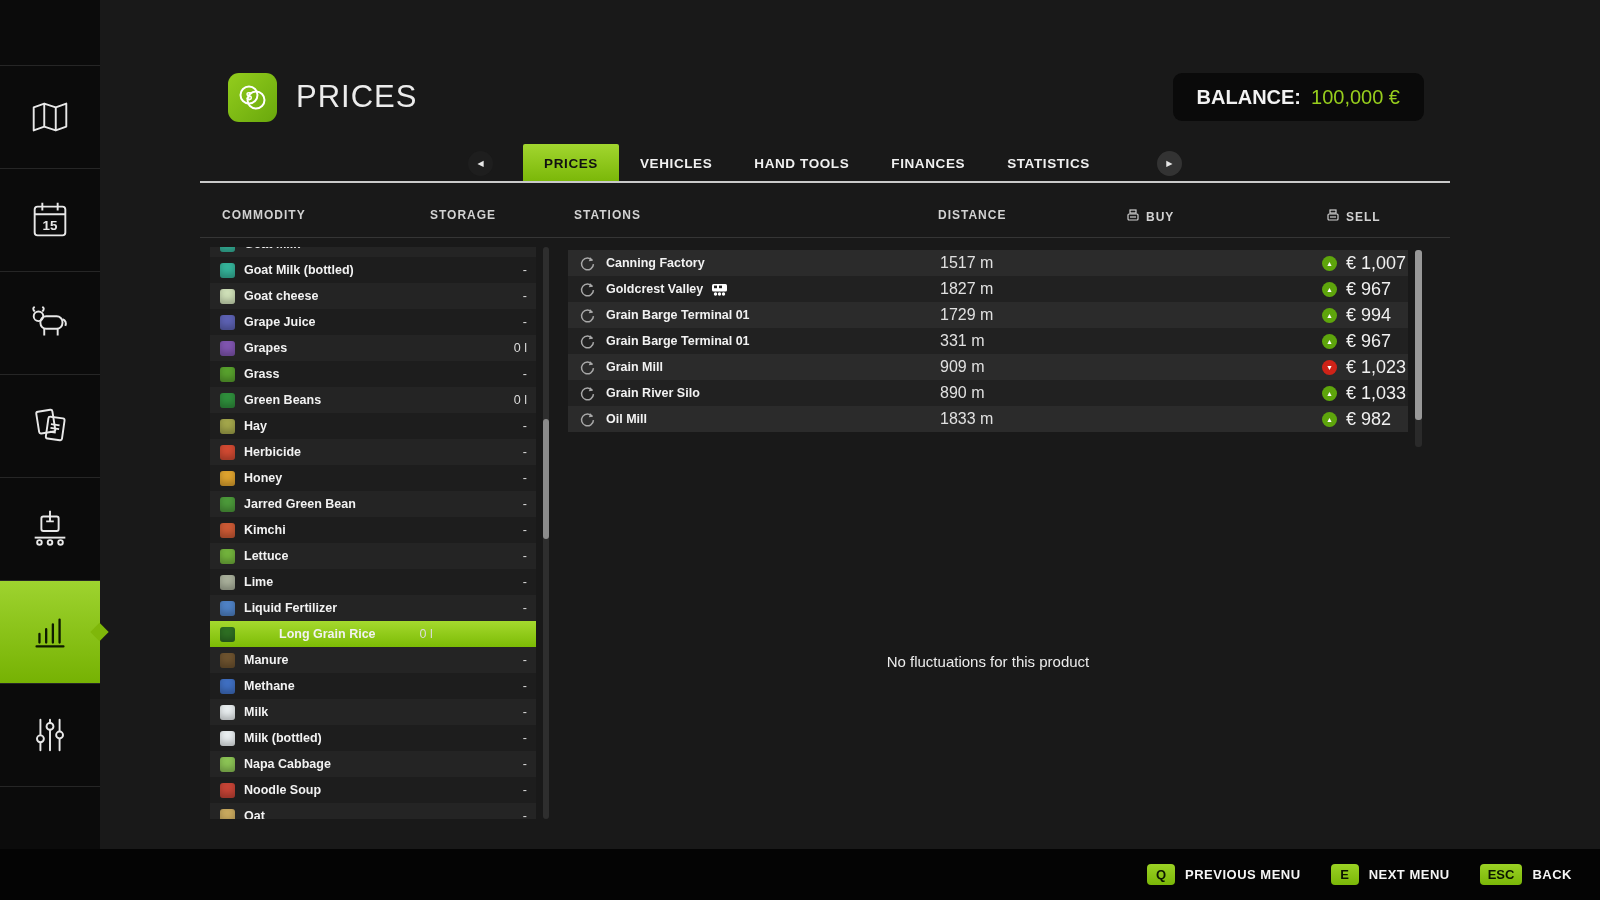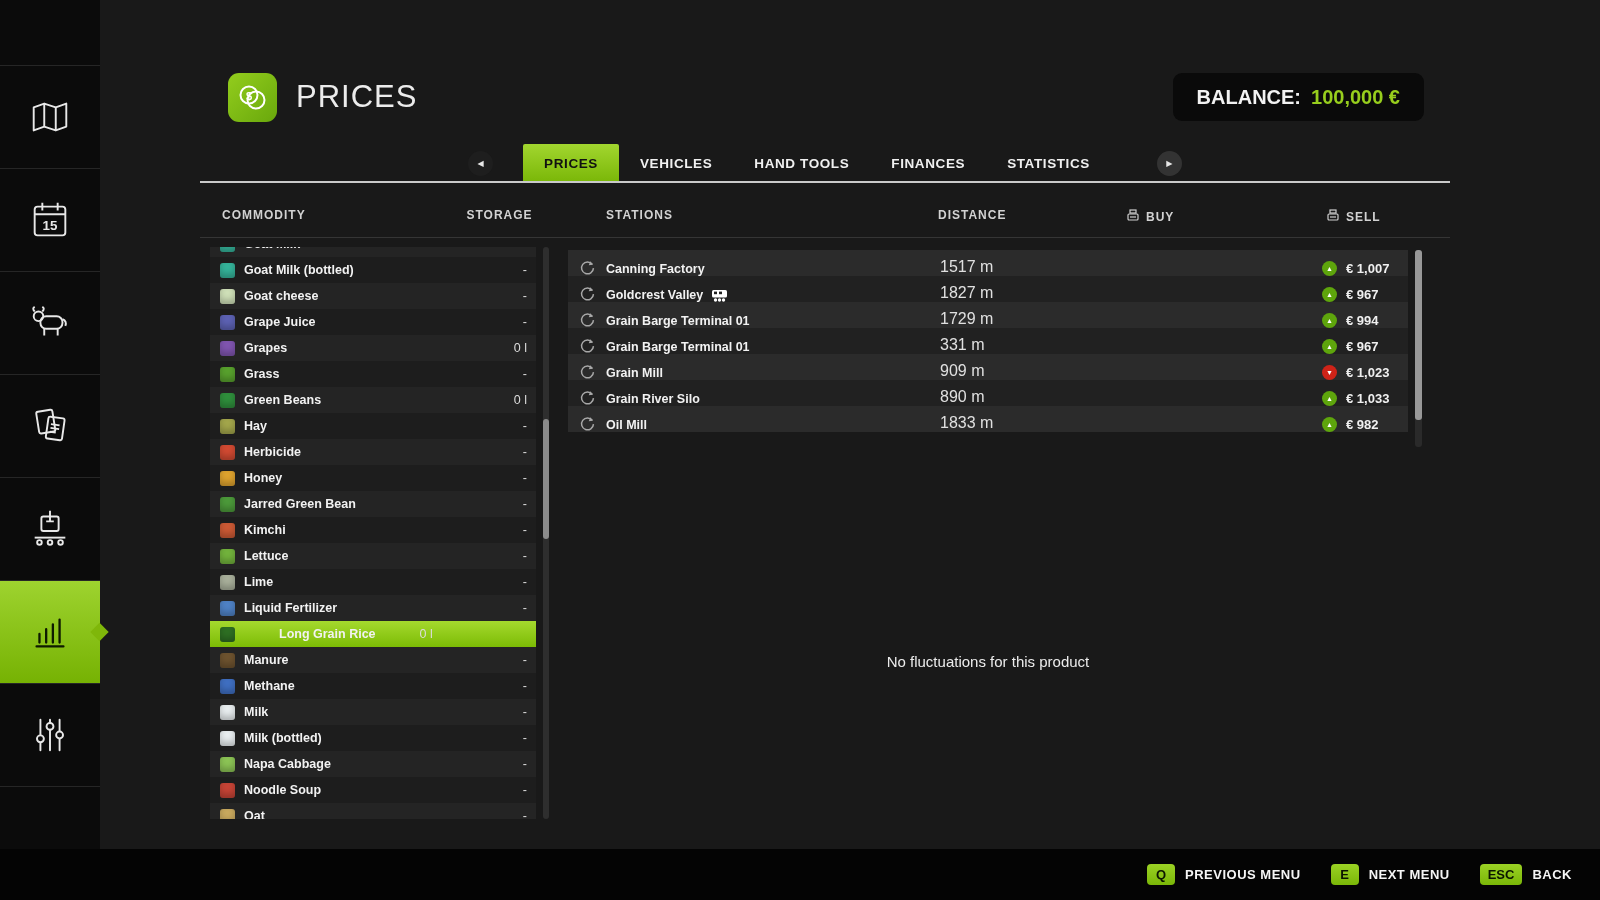--- a/index.html
+++ b/index.html
@@ -23,7 +23,7 @@
   .balance{position:absolute;right:176px;top:73px;height:48px;background:#0a0a0a;border-radius:9px;
              display:flex;align-items:center;gap:10px;padding:0 24px;}
   .balance .bl{font-size:20px;font-weight:700;color:#f2f2f2;}
-  .balance .bv{font-size:20px;font-weight:700;color:#97ce1d;}
+  .balance .bv{font-size:20px;font-weight:400;color:#97ce1d;}
 
   
   .tabbar{position:absolute;left:200px;top:144px;width:1250px;height:38px;display:flex;

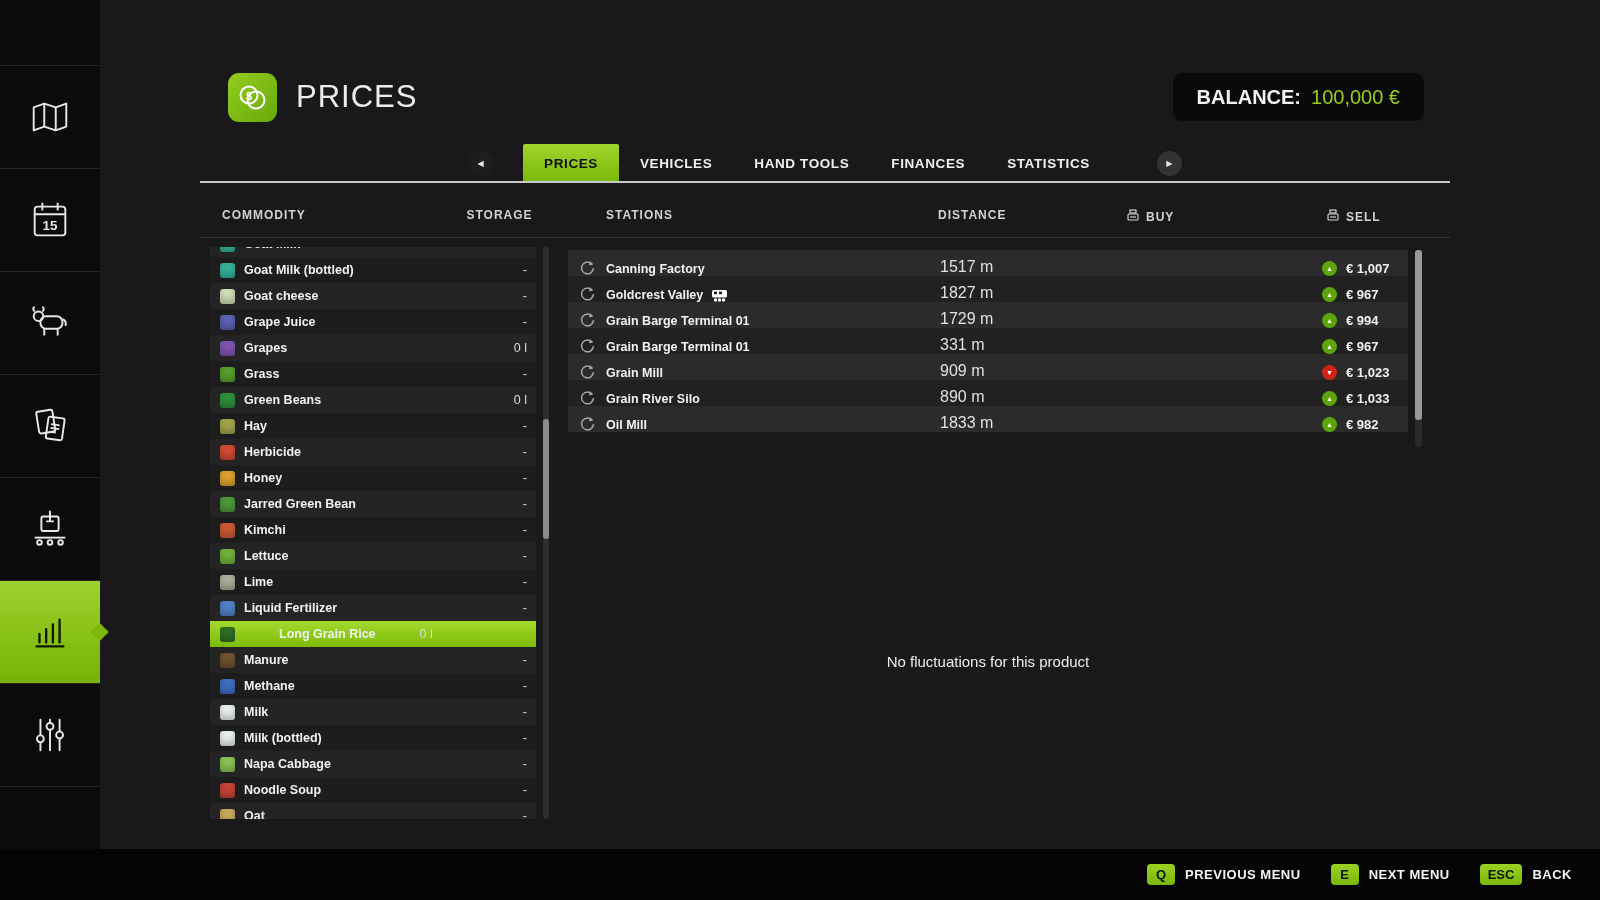--- a/index.html
+++ b/index.html
@@ -198,7 +198,7 @@
   <div class="tab-underline"></div>
 
   <div class="colhead" style="left:222px">COMMODITY</div>
-  <div class="colhead" style="left:452px;width:95px;text-align:center">STORAGE</div>
+  <div class="colhead" style="left:430px;width:95px;text-align:left">STORAGE</div>
   <div class="colhead" style="left:606px">STATIONS</div>
   <div class="colhead" style="left:938px">DISTANCE</div>
   <div class="colhead with-icon" style="left:1126px">

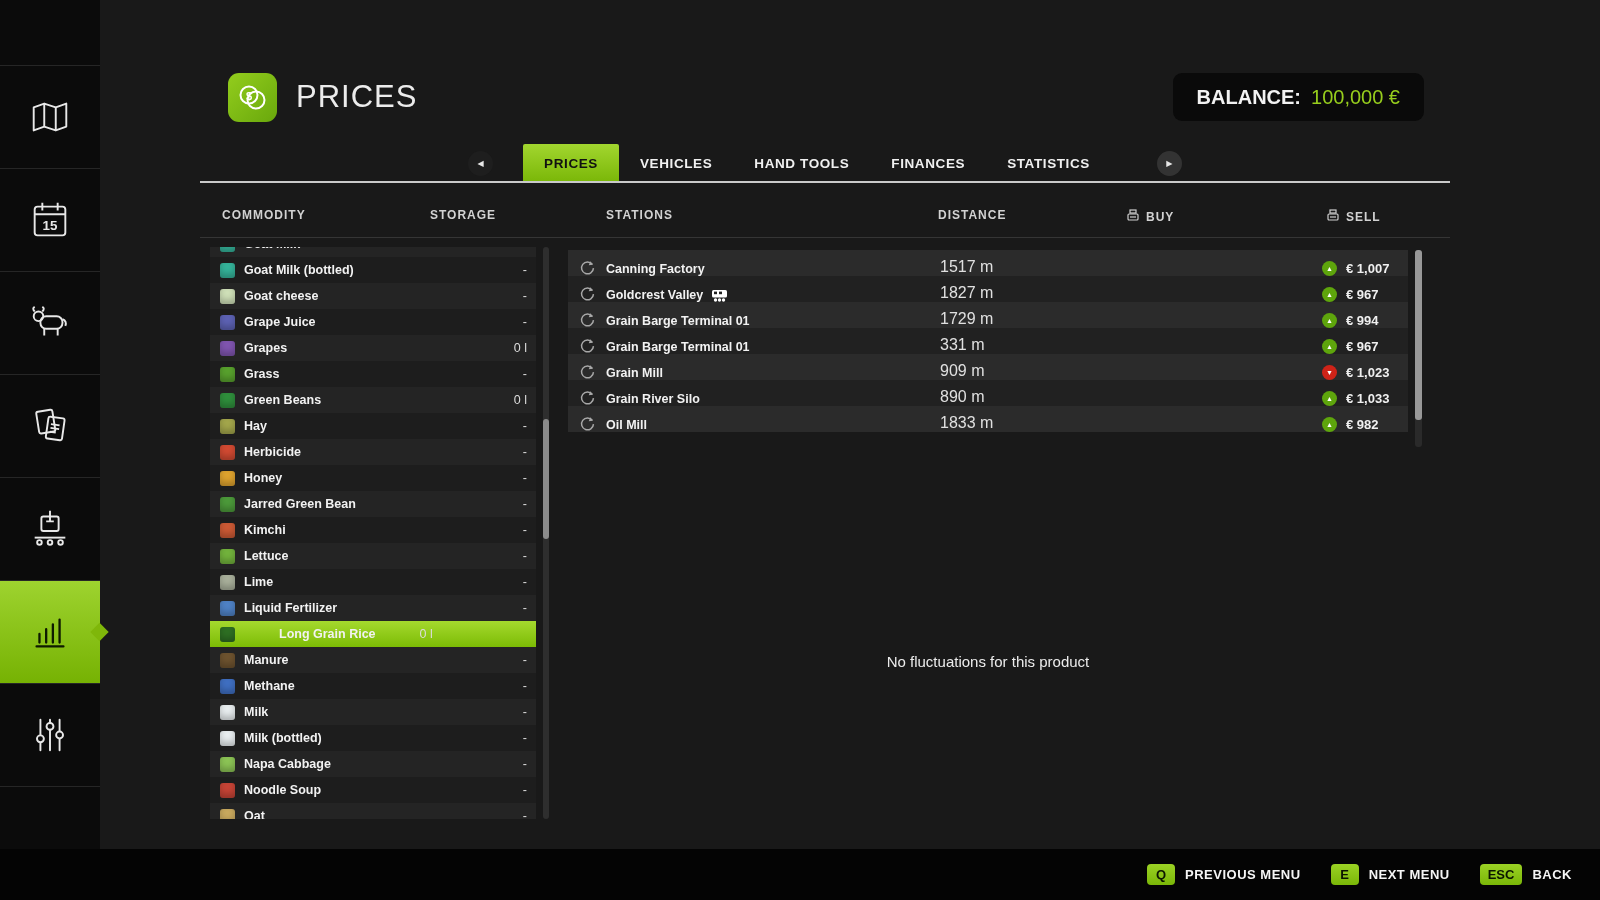--- a/index.html
+++ b/index.html
@@ -199,7 +199,7 @@
 
   <div class="colhead" style="left:222px">COMMODITY</div>
   <div class="colhead" style="left:430px;width:95px;text-align:left">STORAGE</div>
-  <div class="colhead" style="left:606px">STATIONS</div>
+  <div class="colhead" style="left:574px">STATIONS</div>
   <div class="colhead" style="left:938px">DISTANCE</div>
   <div class="colhead with-icon" style="left:1126px">
     <span>

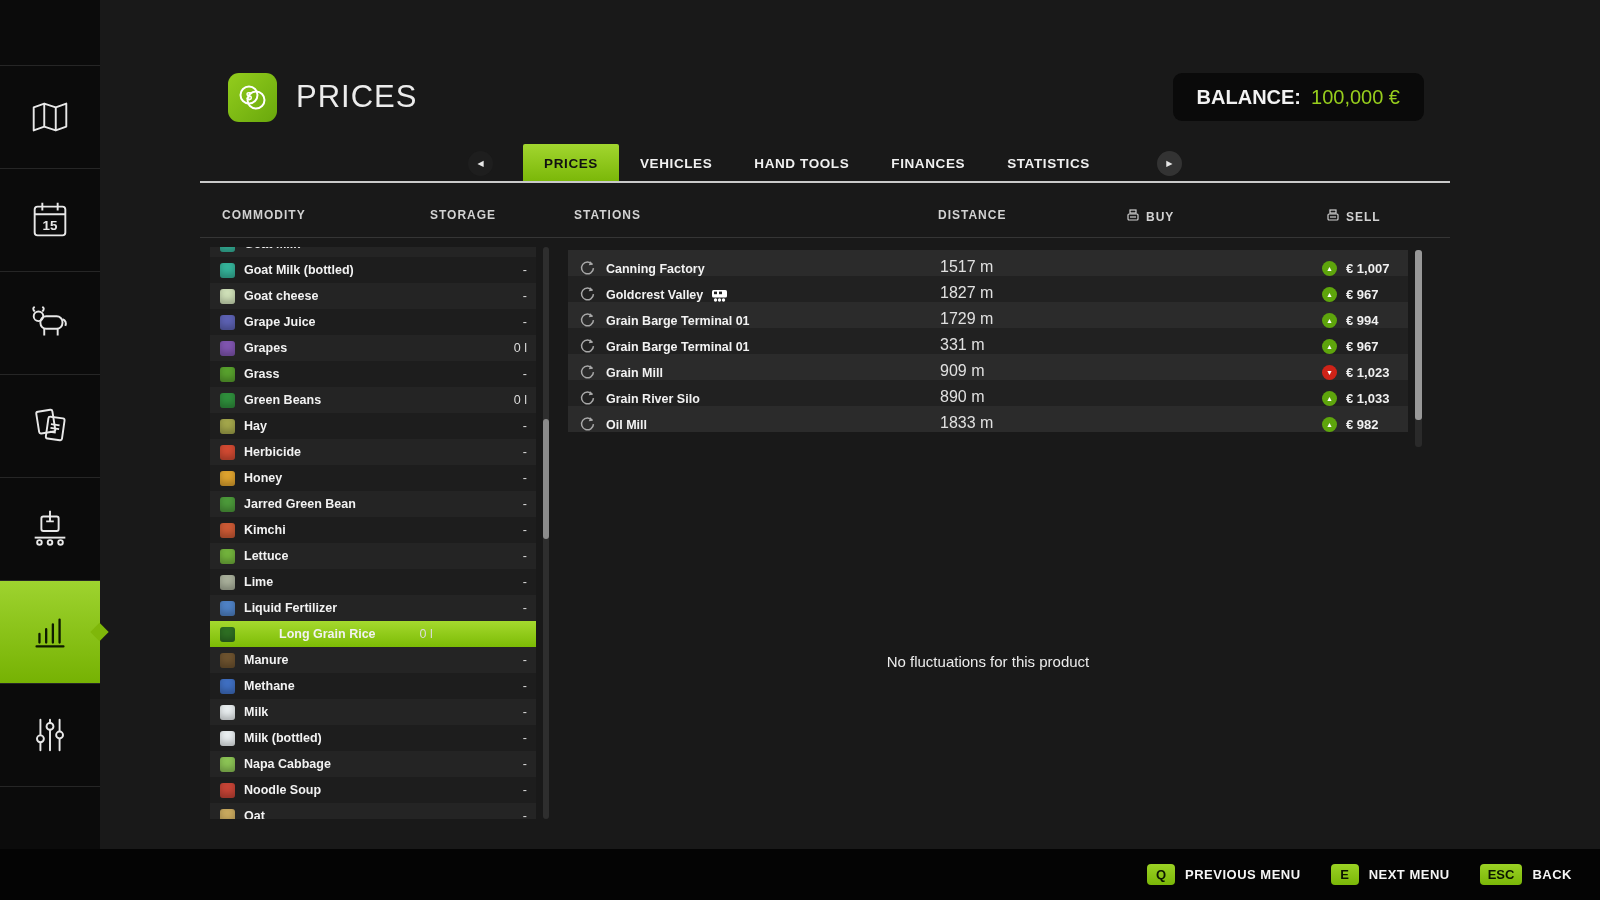--- a/index.html
+++ b/index.html
@@ -61,7 +61,7 @@
 
   
   .stations-wrap{position:absolute;left:568px;top:250px;width:840px;height:197px;overflow:hidden;}
-  .s-row{position:relative;display:flex;align-items:flex-end;height:26px;padding:0 10px;cursor:pointer;}
+  .s-row{position:relative;display:flex;align-items:center;height:26px;padding:0 10px;cursor:pointer;}
   .s-row:nth-child(odd){background:#2b2b2b;}
   .s-row:nth-child(even){background:#212121;}
   .s-icon{width:18px;height:18px;flex:0 0 auto;display:flex;align-items:center;justify-content:center;}

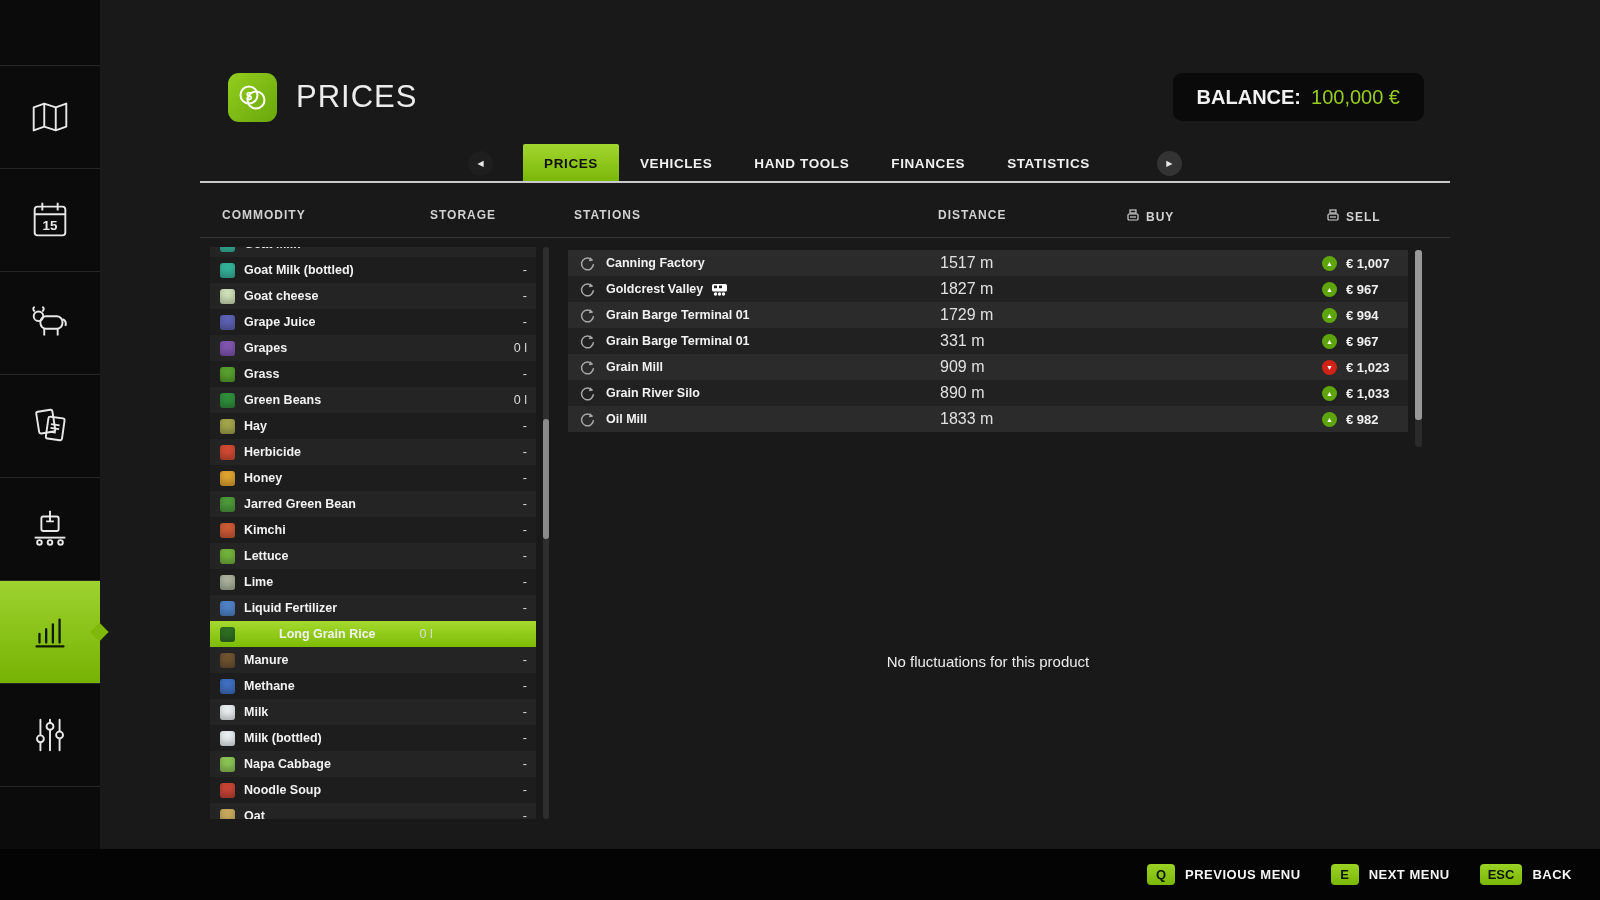--- a/index.html
+++ b/index.html
@@ -73,7 +73,7 @@
          font-size:7px;color:#fff;}
   .trend.up{background:#5ea50c;}
   .trend.down{background:#cf2318;}
-  .s-price{font-size:13px;font-weight:700;color:#f0f0f0;}
+  .s-price{font-size:18px;font-weight:400;color:#f0f0f0;}
   .s-scroll{position:absolute;left:1415px;top:250px;width:7px;height:197px;background:#2a2a2a;border-radius:3px;cursor:pointer;}
   .s-thumb{position:absolute;left:0;top:0;width:7px;height:170px;background:#989898;border-radius:3px;}
 

